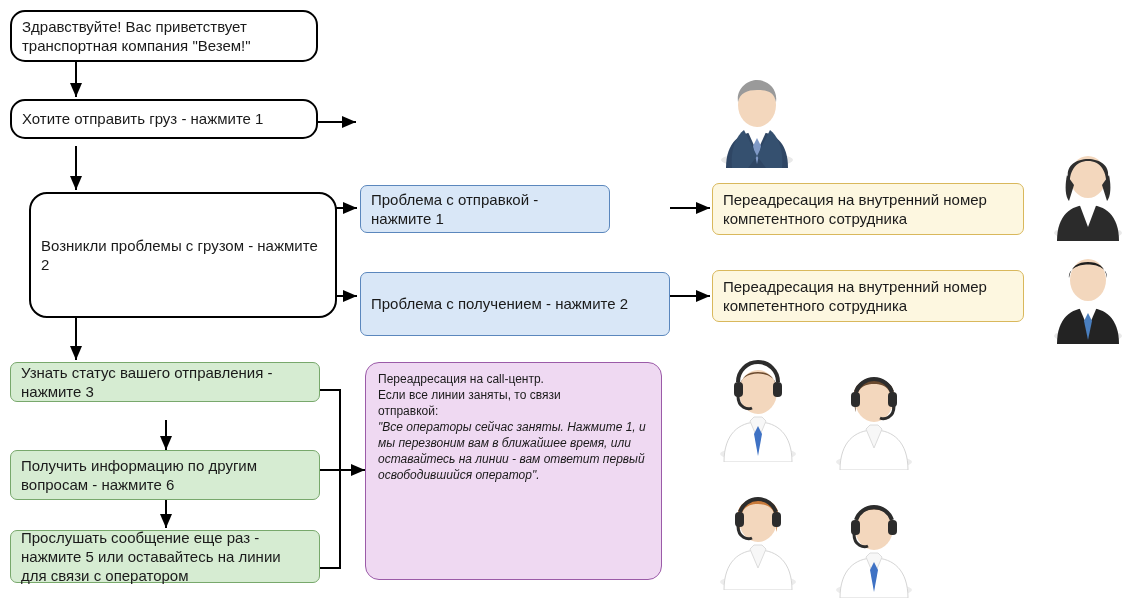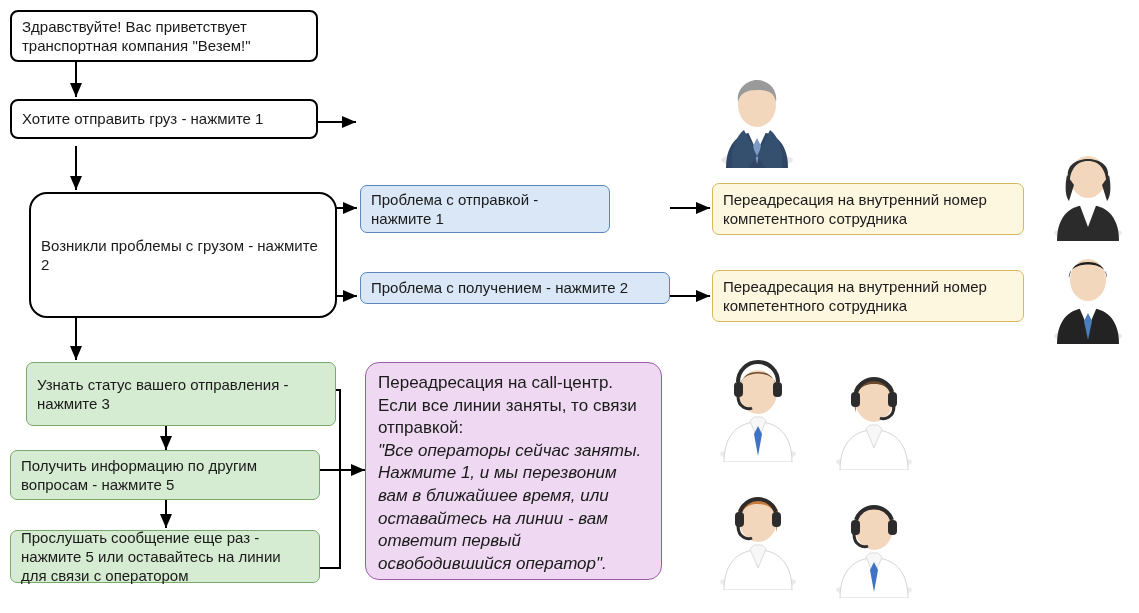--- a/index.html
+++ b/index.html
@@ -35,7 +35,7 @@
   .n-white {
     background: #ffffff;
     border: 2px solid #000000;
-    border-radius: 8px;
+    border-radius: 15px;
   }
   .n-white-round {
     background: #ffffff;

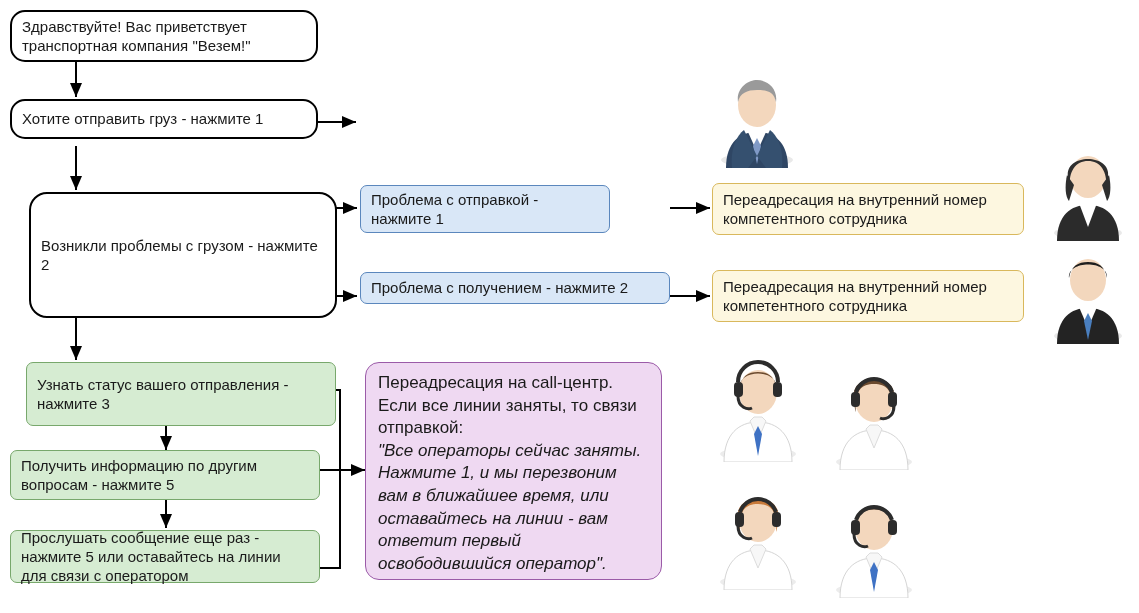--- a/index.html
+++ b/index.html
@@ -136,7 +136,7 @@
     <span>Проблема с отправкой - нажмите 1</span>
   </div>
 
-  <div class="node n-blue" style="left:360px; top:272px; width:310px; height:32px;justify-content:center;">
+  <div class="node n-blue" style="left:360px; top:272px; width:310px; height:64px;justify-content:center;">
     <span>Проблема с получением - нажмите 2</span>
   </div>
 

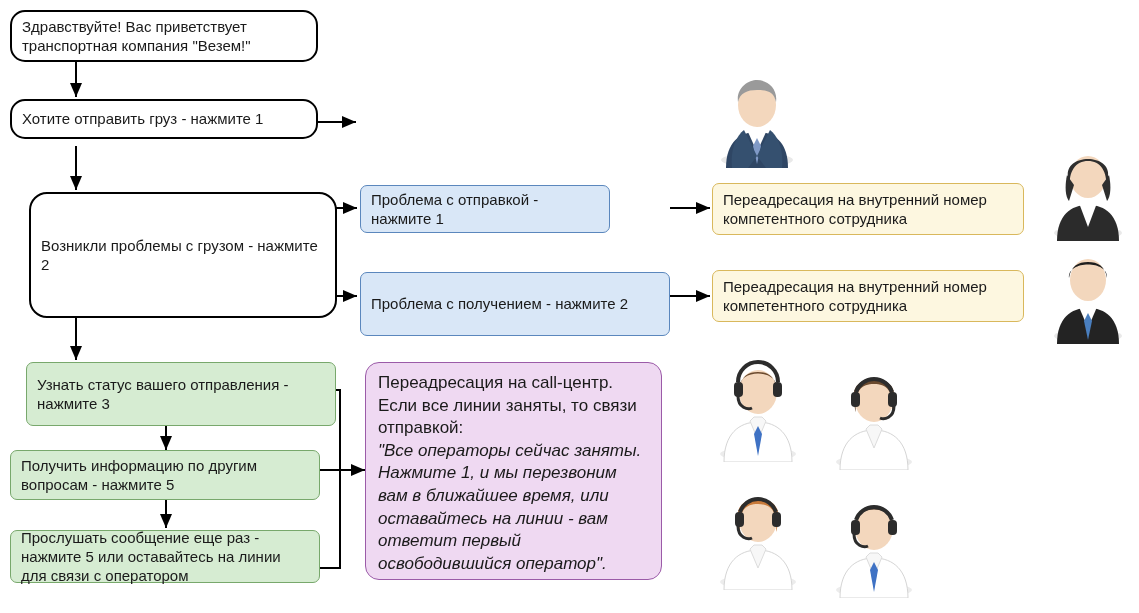--- a/index.html
+++ b/index.html
@@ -148,7 +148,7 @@
     <span>Переадресация на внутренний номер компетентного сотрудника</span>
   </div>
 
-  <div class="node n-green" style="left:10px; top:362px; width:310px; height:64px;margin-left:16px;">
+  <div class="node n-green" style="left:10px; top:362px; width:310px; height:40px;">
     <span>Узнать статус вашего отправления - нажмите 3</span>
   </div>
 

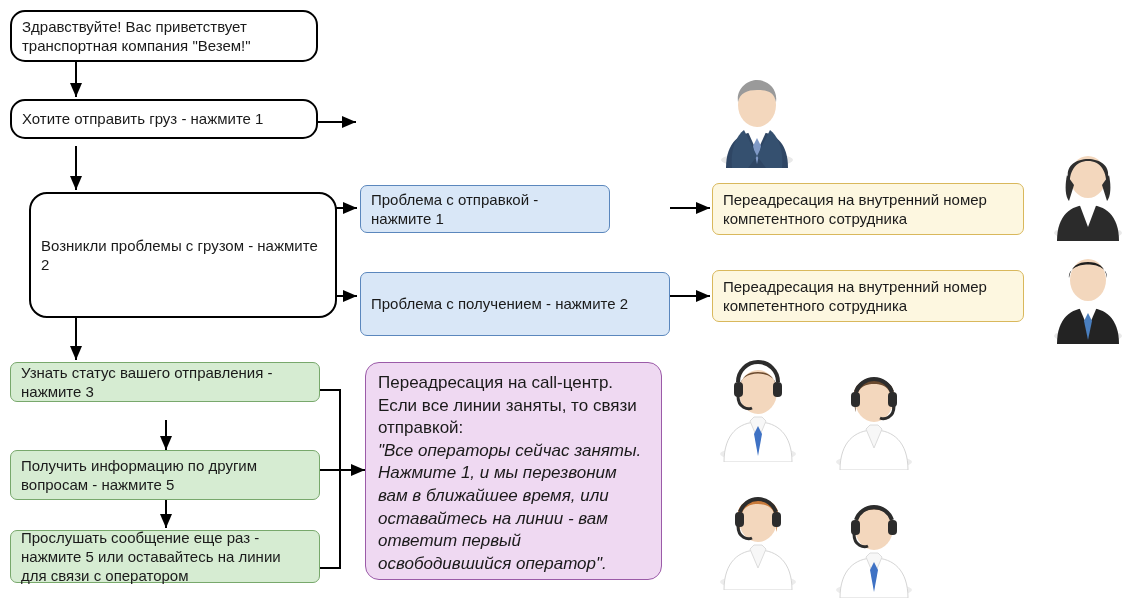--- a/index.html
+++ b/index.html
@@ -67,7 +67,7 @@
     border-radius: 14px;
     align-items: flex-start;
     padding: 9px 12px;
-    font-size: 17px;
+    font-size: 12px;
     line-height: 1.33;
   }
   .n-purple .plain { font-style: normal; }

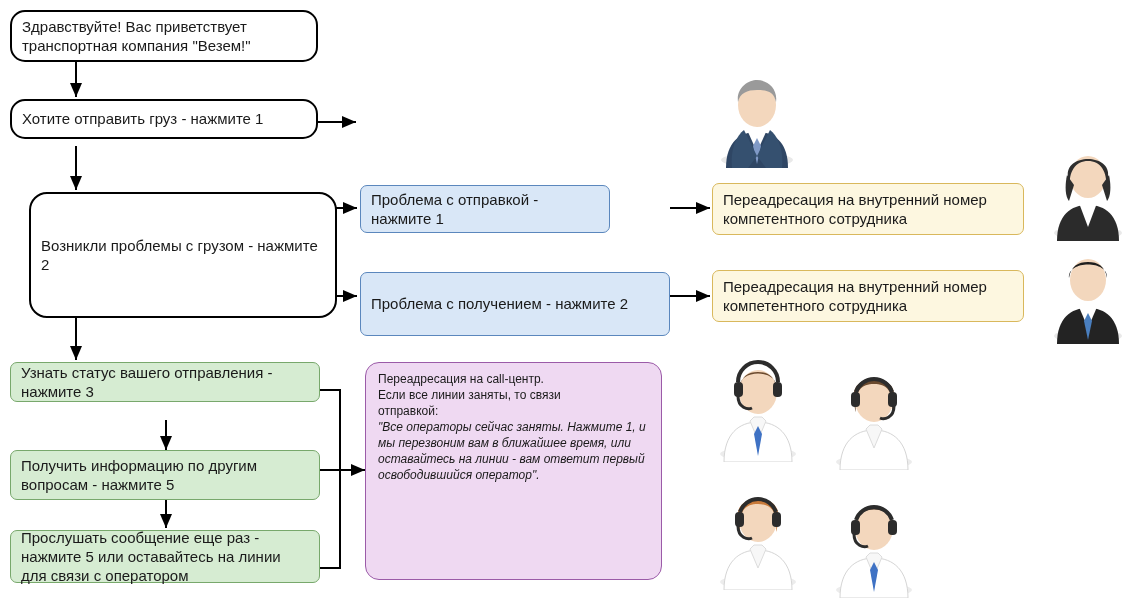--- a/index.html
+++ b/index.html
@@ -153,7 +153,7 @@
   </div>
 
   <div class="node n-green" style="left:10px; top:450px; width:310px; height:50px;">
-    <span>Получить информацию по другим вопросам - нажмите 5</span>
+    <span>Получить информацию по другим вопросам - нажмите 6</span>
   </div>
 
   <div class="node n-green" style="left:10px; top:530px; width:310px; height:53px;">

